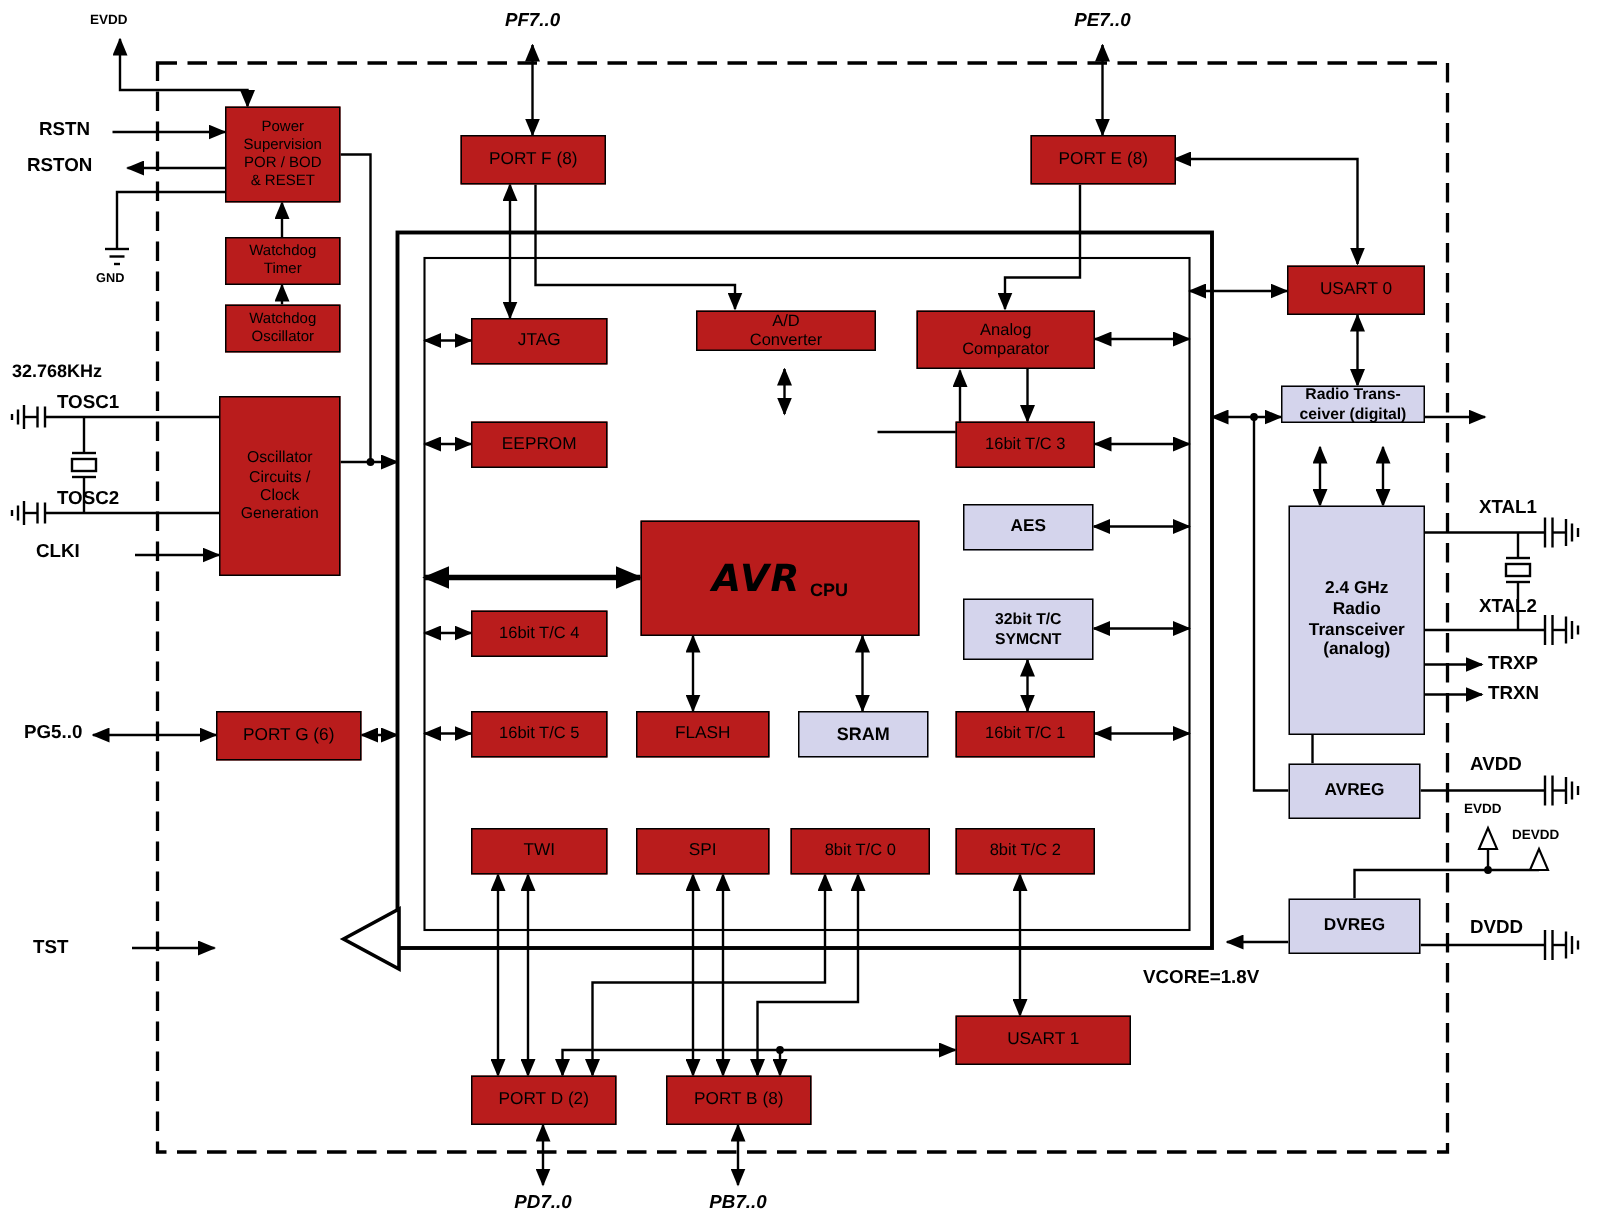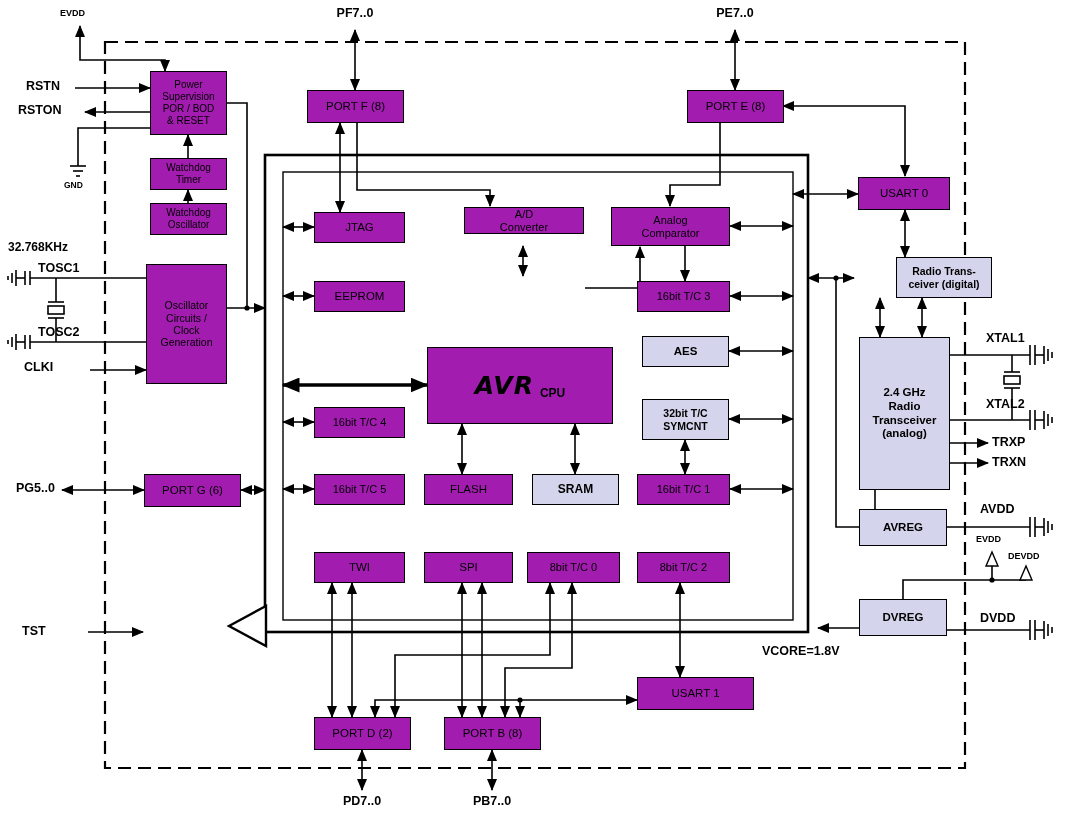--- a/index.html
+++ b/index.html
@@ -14,7 +14,7 @@
   .pin{position:absolute;font-size:12.5px;font-weight:700;z-index:2;white-space:nowrap;}
   .pin.sm{font-size:9px;}
   .pin.xs{font-size:8.5px;}
-  .ctr{transform:translateX(-50%);}
+  .ctr{transform:translateX(-50%);font-style:italic;}
   .cpu-inner{display:flex;align-items:flex-end;justify-content:center;gap:6px;}
   .avr-logo{font-size:25px;font-weight:900;font-style:italic;letter-spacing:1px;
             font-family:"DejaVu Sans",sans-serif;}

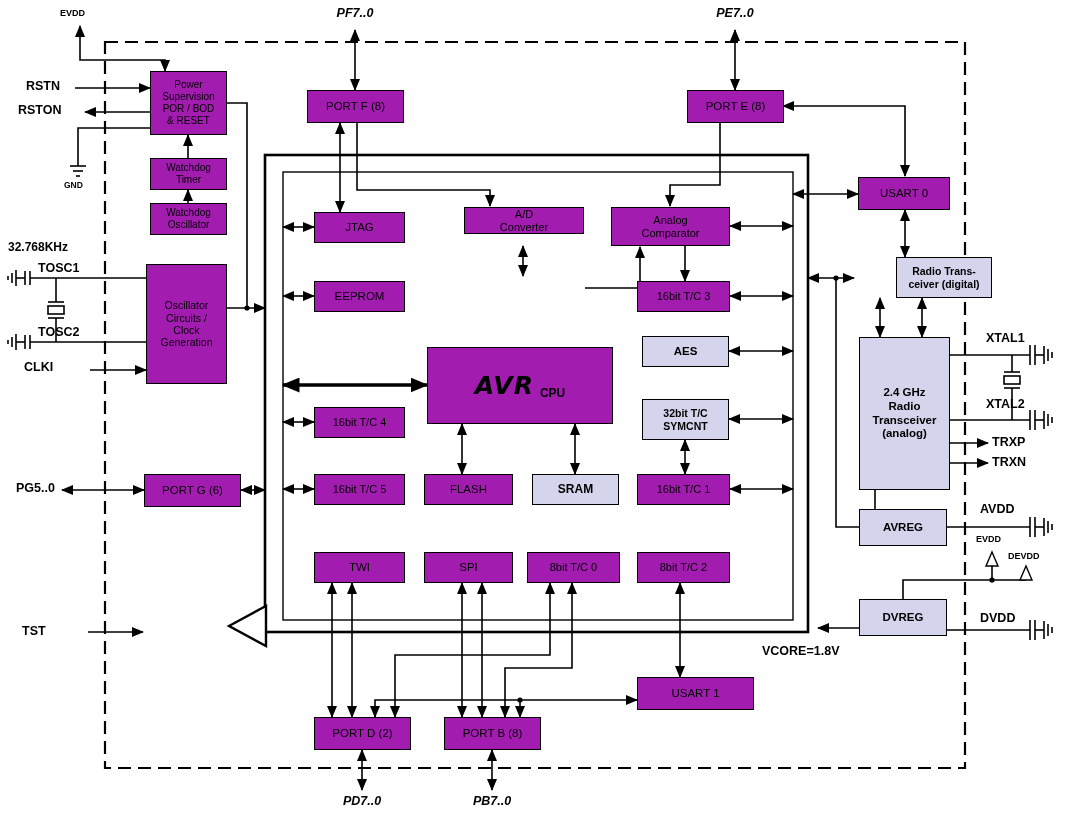--- a/index.html
+++ b/index.html
@@ -6,7 +6,7 @@
   .canvas{position:relative;width:1080px;height:817px;background:#ffffff;
           font-family:"Liberation Sans",sans-serif;color:#000;overflow:hidden;}
   svg.wires{position:absolute;left:0;top:0;z-index:1;}
-  .blk{position:absolute;box-sizing:border-box;border:1.7px solid #000;background:#a21caf;
+  .blk{position:absolute;box-sizing:border-box;border:1.7px solid #000;background:#b91c1c;
        display:flex;align-items:center;justify-content:center;text-align:center;
        font-size:11px;line-height:1.18;white-space:pre-line;z-index:2;}
   .shaded{background:var(--shaded,#d4d4ec);}

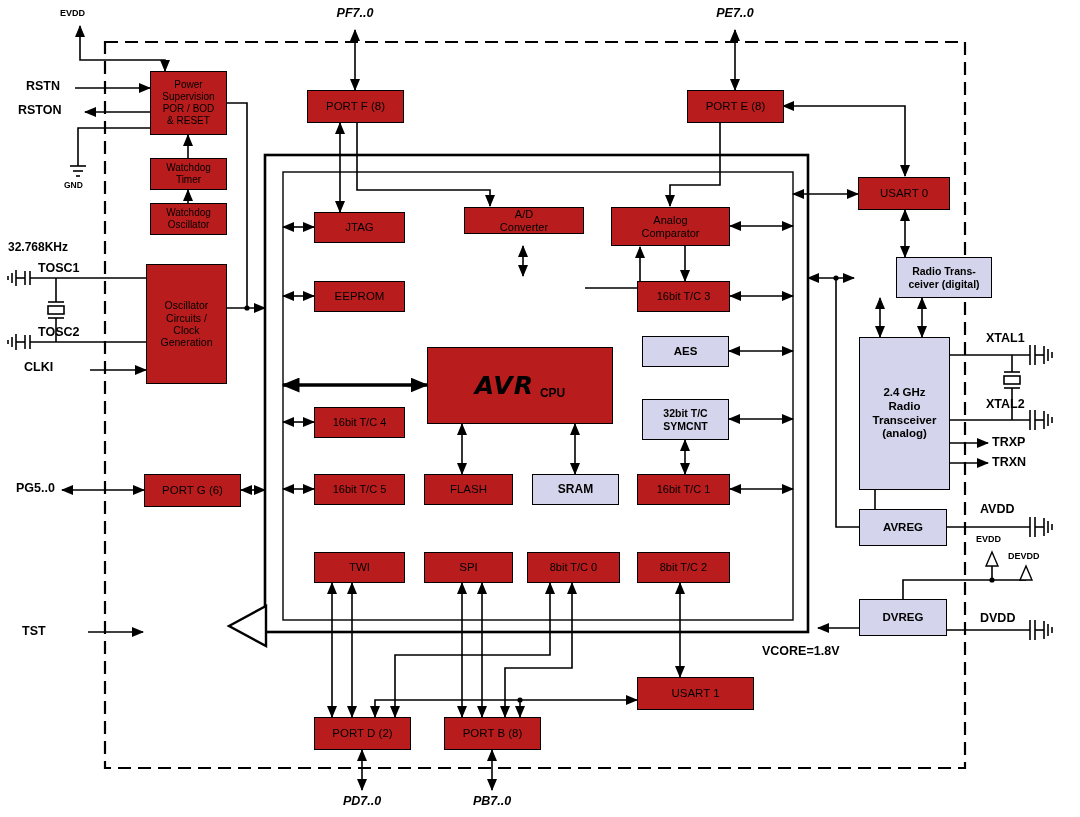--- a/index.html
+++ b/index.html
@@ -254,7 +254,7 @@
   <div class="blk" style="left:527px;top:552px;width:93px;height:31px">8bit T/C 0</div>
   <div class="blk" style="left:637px;top:552px;width:93px;height:31px">8bit T/C 2</div>
 
-  <div class="blk shaded bold" style="left:896px;top:257px;width:96px;height:41px;font-size:10.5px">Radio Trans-
+  <div class="blk shaded bold" style="left:854px;top:257px;width:96px;height:25px;font-size:10.5px">Radio Trans-
 ceiver (digital)</div>
   <div class="blk shaded bold" style="left:859px;top:337px;width:91px;height:153px;font-size:11.5px">2.4 GHz
 Radio

